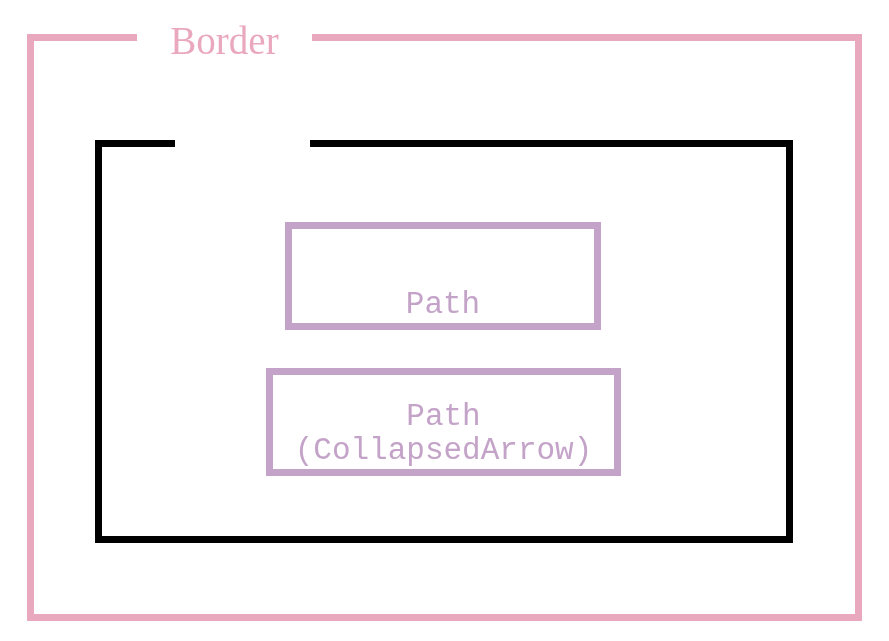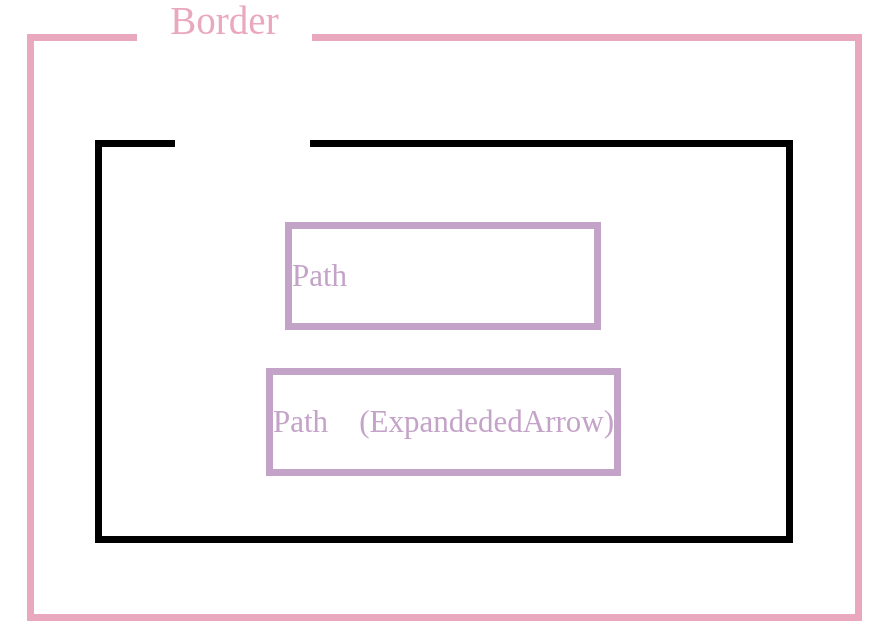--- a/index.html
+++ b/index.html
@@ -69,7 +69,7 @@
     line-height: 1.0;
     white-space: nowrap;
   }
-  #border-label .l1 { font-size: 39px; display: block; }
+  #border-label .l1 { font-size: 39px; display: block; margin-top: 20px; }
   #border-label .l2 { font-size: 30px; display: block; margin-top: 4px; }
 
   

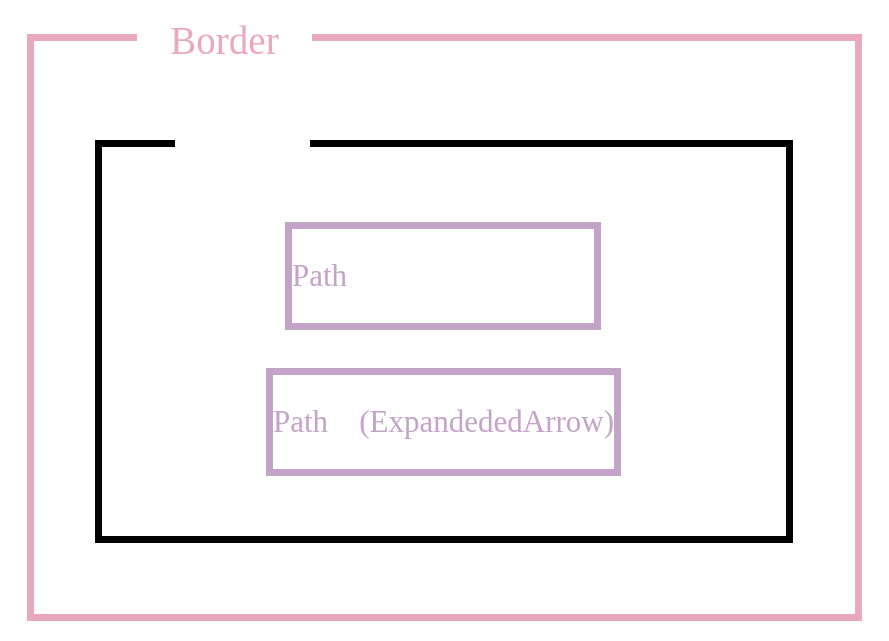--- a/index.html
+++ b/index.html
@@ -127,11 +127,12 @@
     background: #ffffff;
     color: var(--mauve);
     display: flex;
-    flex-direction: row;
+    flex-direction: column;
     align-items: center;
-    justify-content: space-between;
+    justify-content: flex-end;
     line-height: 1.12;
     white-space: nowrap;
+    font-family: Liberation Mono, monospace;
   }
   .node .l1 { font-size: 31px; }
   .node .l2 { font-size: 31px; }

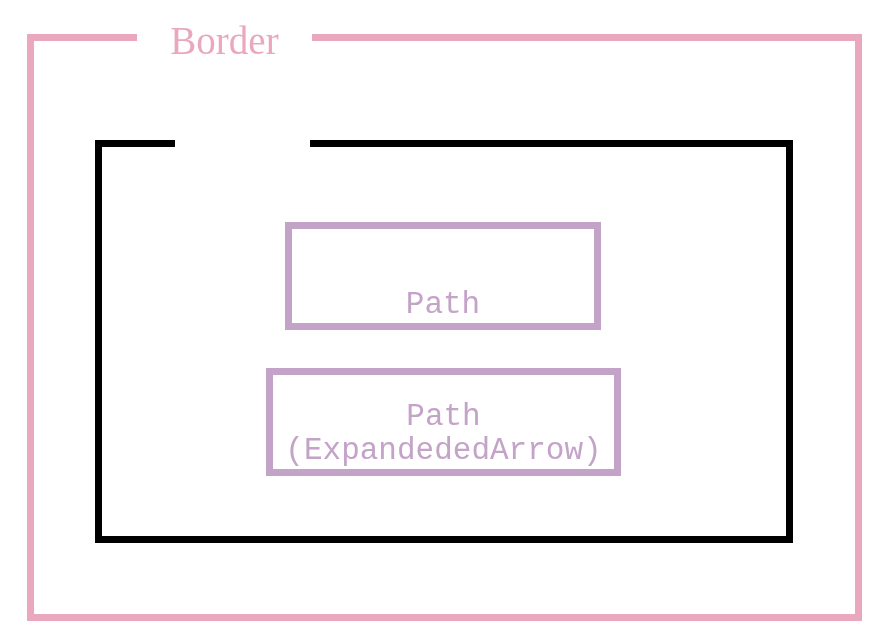--- a/index.html
+++ b/index.html
@@ -181,7 +181,7 @@
 
       <div class="node" id="path-expanded" style="left:171px; top:228px;">
         <span class="l1">Path</span>
-        <span class="l2">(ExpandededArrow)</span>
+        <span class="l2">(CollapsedArrow)</span>
       </div>
     </div>
   </div>

